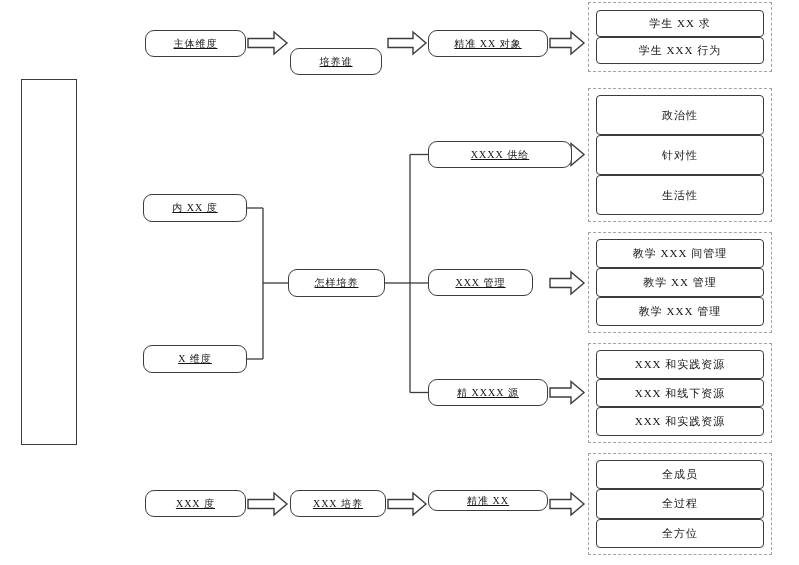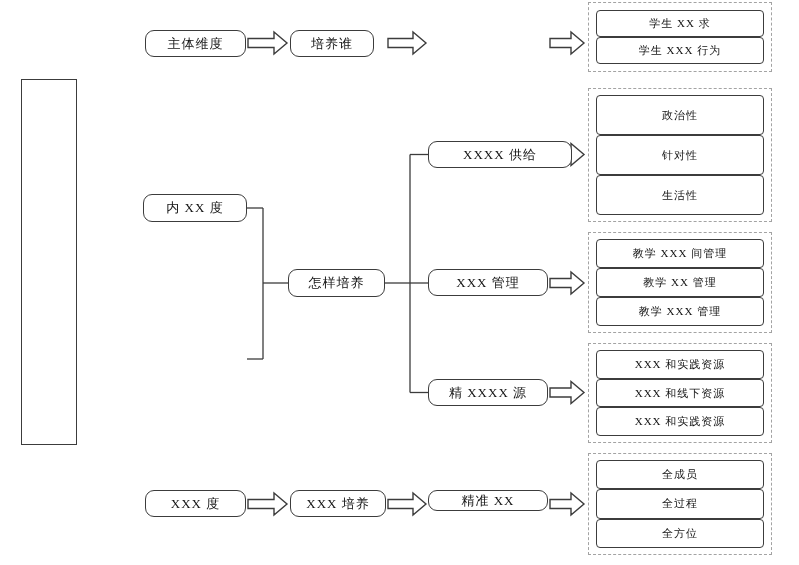--- a/index.html
+++ b/index.html
@@ -12,7 +12,7 @@
     position:absolute;box-sizing:border-box;
     border:1.5px solid #3c3c3c;border-radius:9px;background:#ffffff;
     display:flex;align-items:center;justify-content:center;
-    font-size:13px;letter-spacing:1px;white-space:nowrap;
+    font-size:10px;letter-spacing:1px;white-space:nowrap;text-decoration:underline;
   }
   .tallrect{
     position:absolute;left:21px;top:79px;width:56px;height:366px;

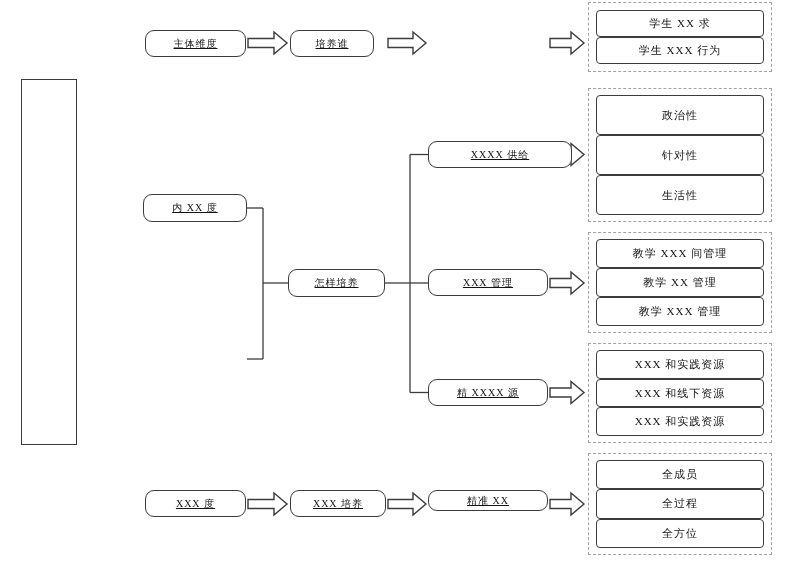--- a/index.html
+++ b/index.html
@@ -68,6 +68,7 @@
 
   <div class="node" style="left:145px;top:30px;width:101px;height:27px">主体维度</div>
   <div class="node" style="left:290px;top:30px;width:84px;height:27px">培养谁</div>
+  <div class="node" style="left:428px;top:30px;width:120px;height:27px">精准 XX 对象</div>
 
   <div class="group" style="top:2px;height:70px;padding:7px">
     <div class="item">学生 XX 求</div>

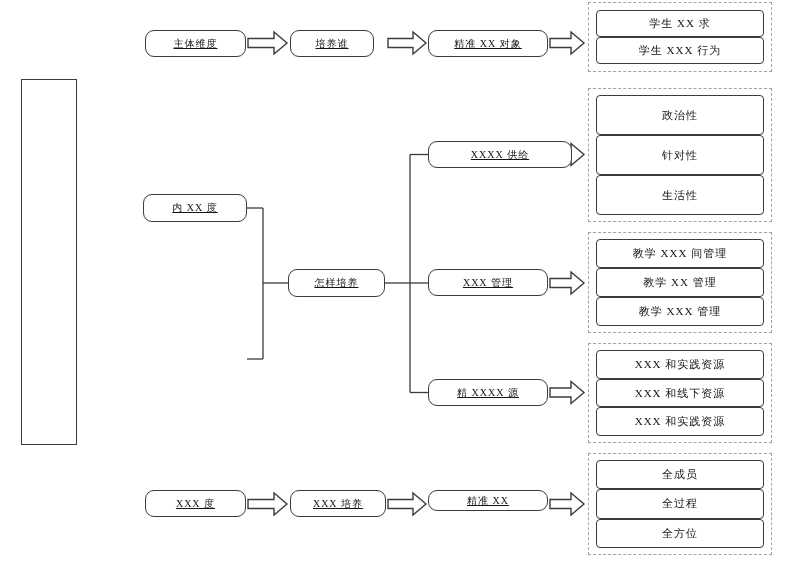--- a/index.html
+++ b/index.html
@@ -67,7 +67,7 @@
   <div class="tallrect"></div>
 
   <div class="node" style="left:145px;top:30px;width:101px;height:27px">主体维度</div>
-  <div class="node" style="left:290px;top:30px;width:84px;height:27px">培养谁</div>
+  <div class="node" style="left:290px;top:48px;width:92px;height:27px">培养谁</div>
   <div class="node" style="left:428px;top:30px;width:120px;height:27px">精准 XX 对象</div>
 
   <div class="group" style="top:2px;height:70px;padding:7px">

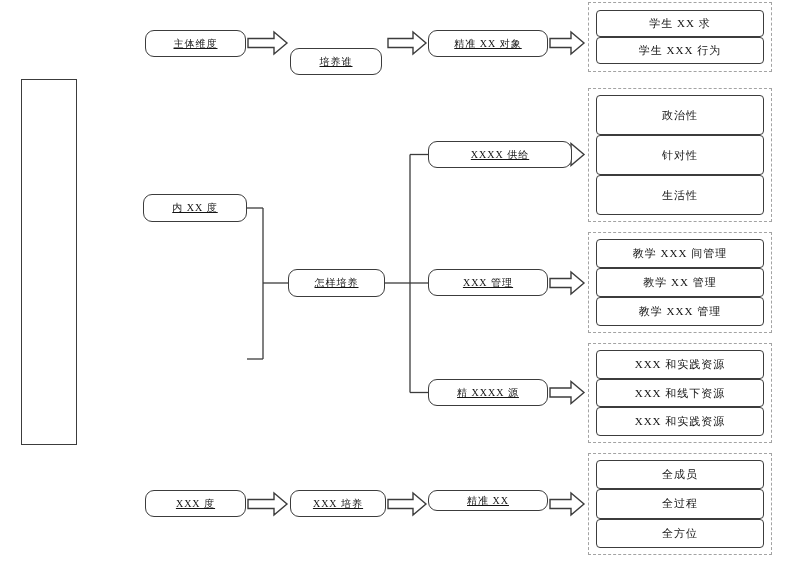--- a/index.html
+++ b/index.html
@@ -79,7 +79,7 @@
   <div class="node" style="left:288px;top:269px;width:97px;height:28px">怎样培养</div>
 
   <div class="node" style="left:428px;top:141px;width:144px;height:27px">XXXX 供给</div>
-  <div class="node" style="left:428px;top:269px;width:120px;height:27px">XXX 管理</div>
+  <div class="node" style="left:428px;top:269px;width:105px;height:27px">XXX 管理</div>
   <div class="node" style="left:428px;top:379px;width:120px;height:27px">精 XXXX 源</div>
 
   <div class="group" style="top:88px;height:134px">

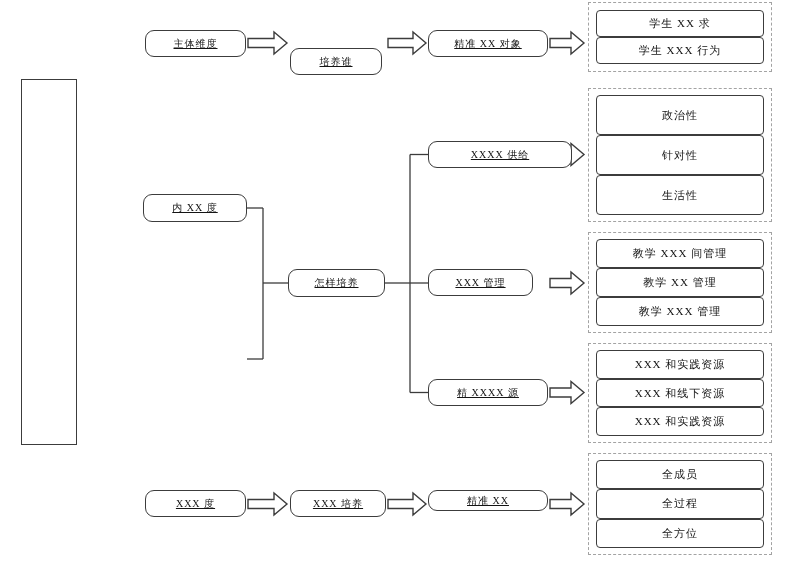--- a/index.html
+++ b/index.html
@@ -76,6 +76,7 @@
   </div>
 
   <div class="node" style="left:143px;top:194px;width:104px;height:28px">内 XX 度</div>
+  <div class="node" style="left:143px;top:345px;width:104px;height:28px">X 维度</div>
   <div class="node" style="left:288px;top:269px;width:97px;height:28px">怎样培养</div>
 
   <div class="node" style="left:428px;top:141px;width:144px;height:27px">XXXX 供给</div>

